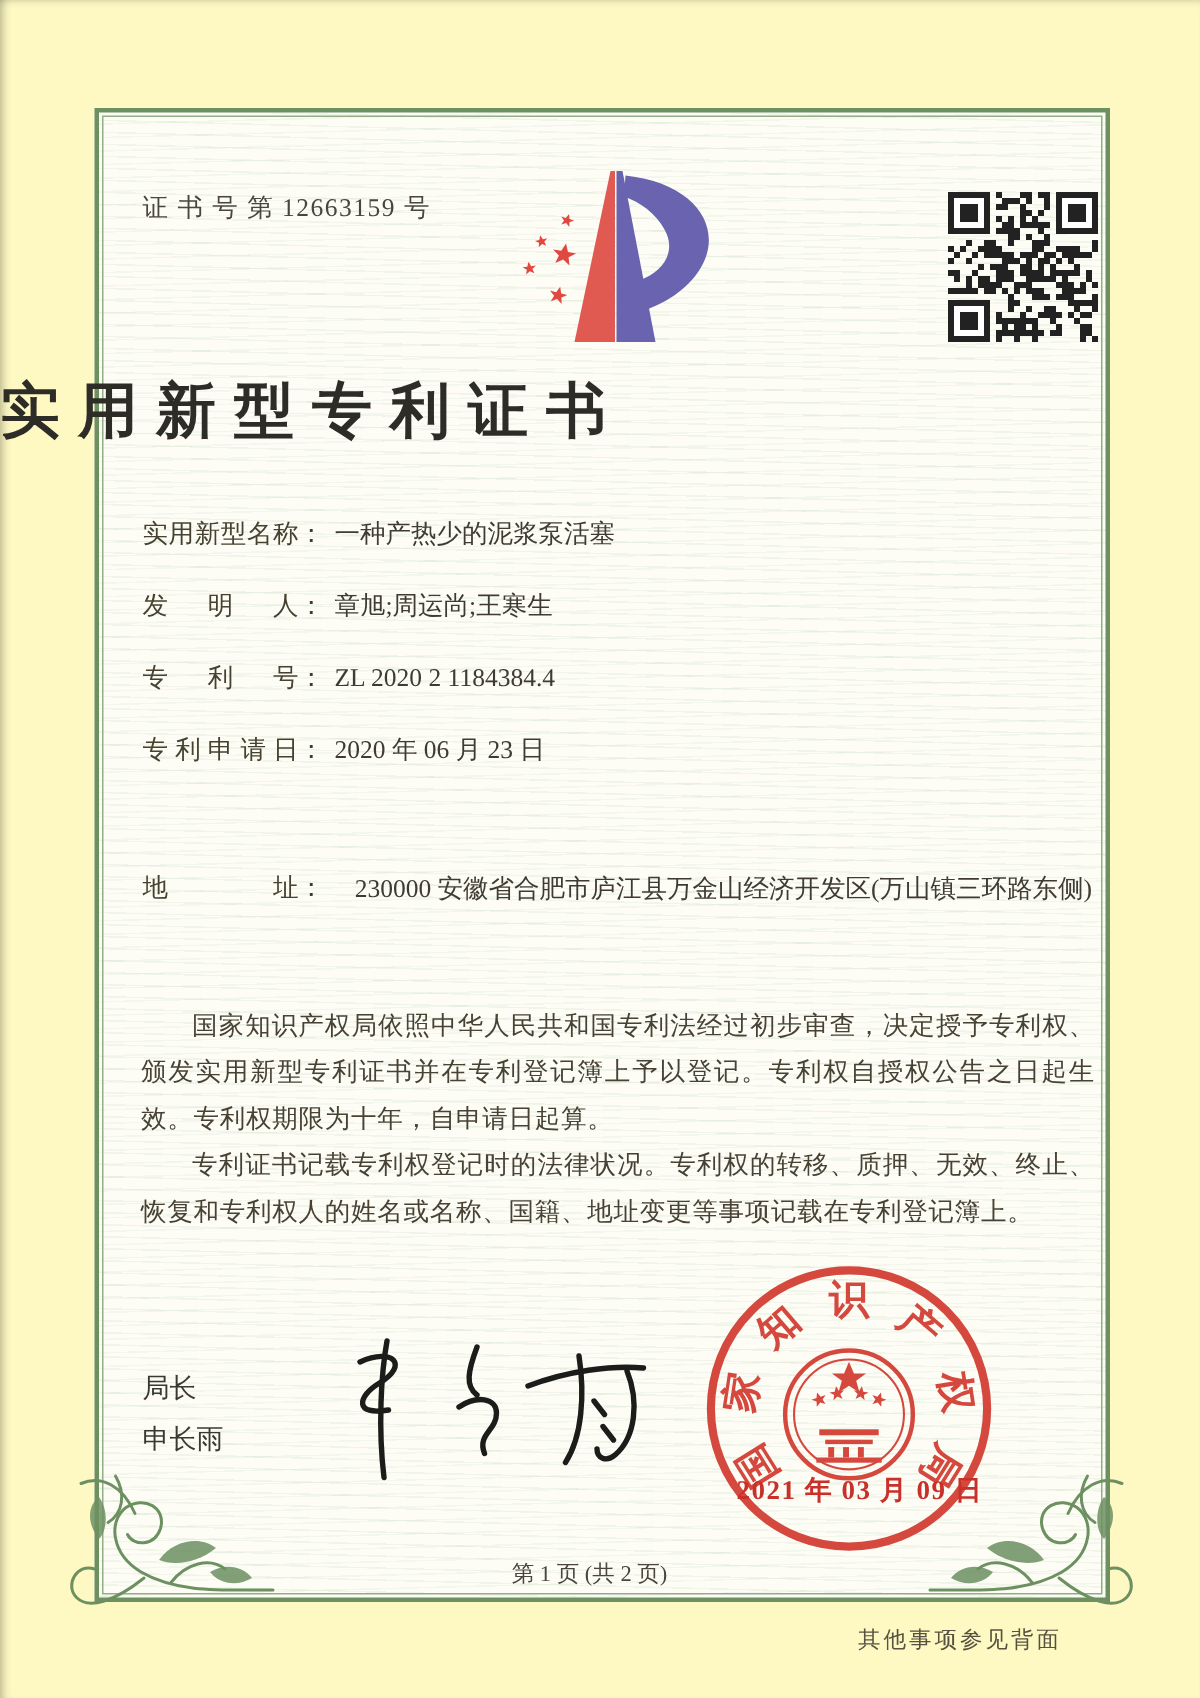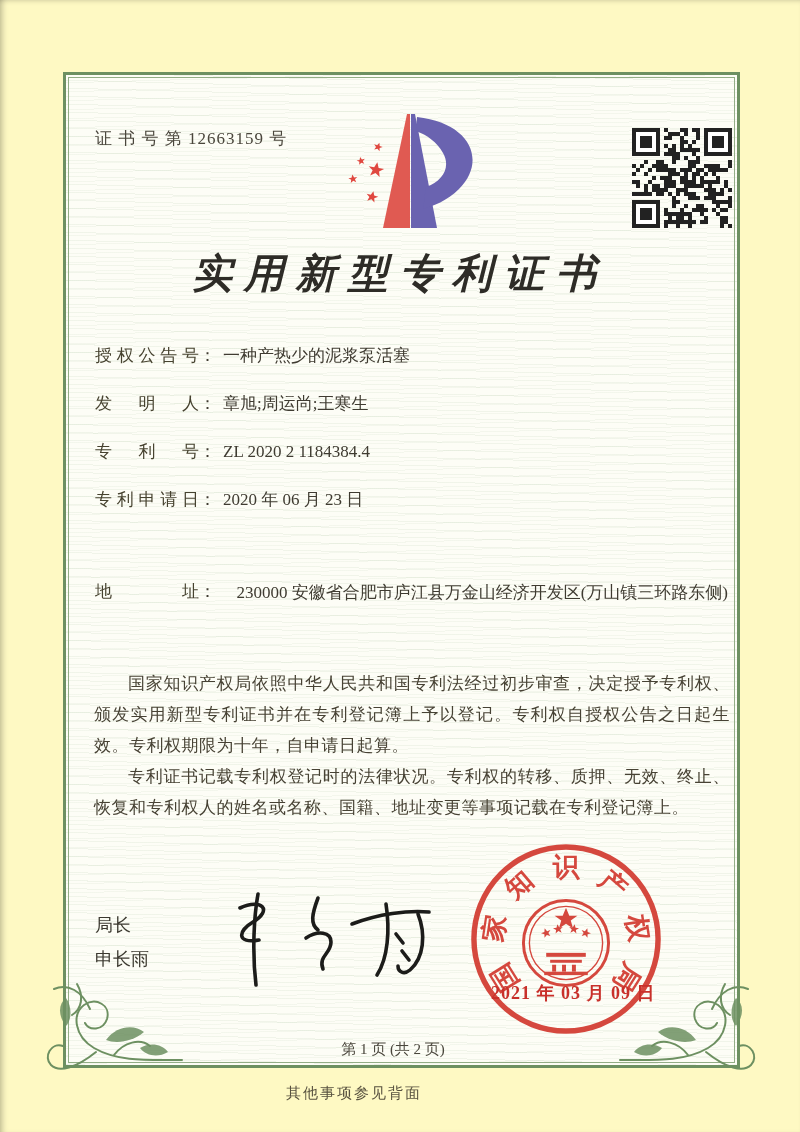--- a/index.html
+++ b/index.html
@@ -15,8 +15,8 @@
   .frame::after{content:"";position:absolute;inset:2px;border:1px solid #93ad86;pointer-events:none;}
   .abs{position:absolute;}
   .cert-no{left:95px;top:127px;font-size:17px;letter-spacing:1px;color:#4a463c;}
-  .title{left:0;top:246px;width:800px;text-align:center;font-size:40px;font-weight:bold;
-         letter-spacing:12px;color:#2e2c27;font-style:italic;}
+  .title{left:0;top:246px;width:800px;text-align:left;font-size:40px;font-weight:bold;
+         letter-spacing:12px;color:#2e2c27;}
   .qr{left:632px;top:128px;width:100px;height:100px;}
   .logo{left:330px;top:108px;}
   .field-row{left:95px;font-size:17px;color:#3f3b31;white-space:nowrap;}

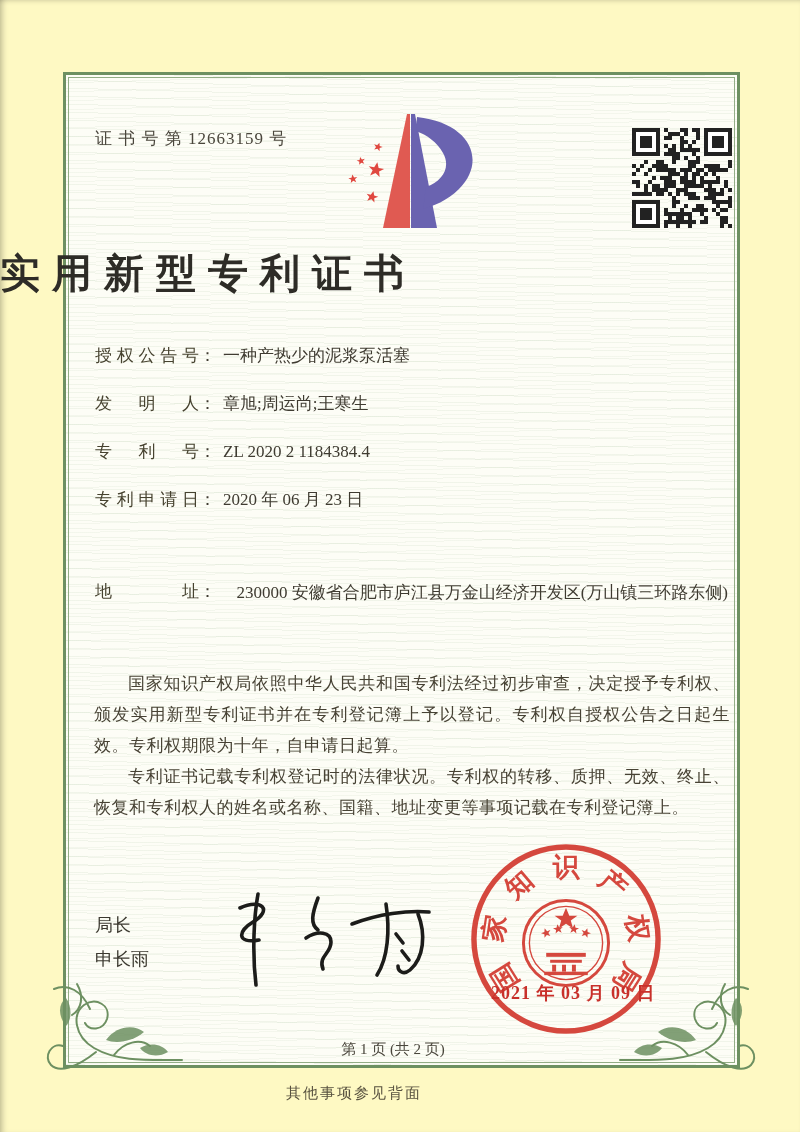--- a/index.html
+++ b/index.html
@@ -324,7 +324,7 @@
   <div class="abs title">实用新型专利证书</div>
 
   <div class="abs field-row" style="top:344px">
-    <span class="flabel">授权公告号</span><span class="fcolon">：</span><span class="fvalue">一种产热少的泥浆泵活塞</span>
+    <span class="flabel">实用新型名称</span><span class="fcolon">：</span><span class="fvalue">一种产热少的泥浆泵活塞</span>
   </div>
   <div class="abs field-row" style="top:392px">
     <span class="flabel">发明人</span><span class="fcolon">：</span><span class="fvalue">章旭;周运尚;王寒生</span>

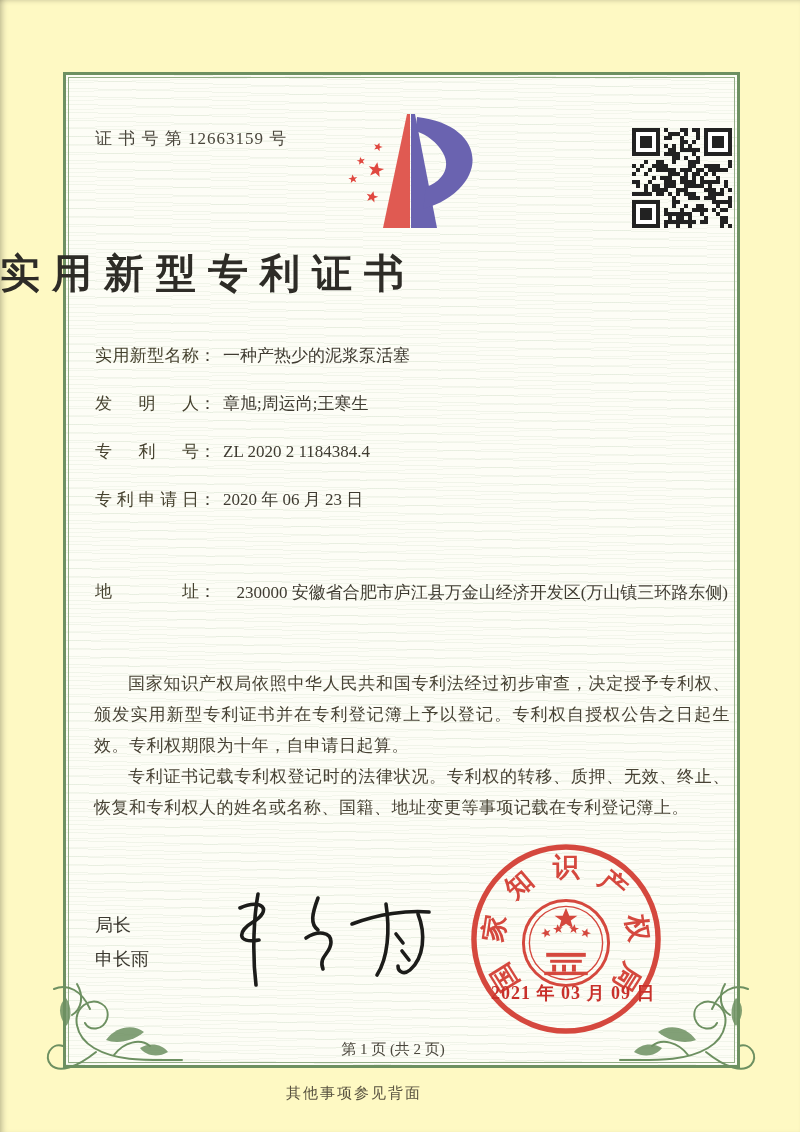--- a/index.html
+++ b/index.html
@@ -34,7 +34,7 @@
   .seal{left:467px;top:840px;}
   .seal-date{left:491px;top:981px;font-size:18px;font-weight:bold;letter-spacing:1px;color:#c8302a;}
   .page-footer{left:17px;top:1040px;width:752px;text-align:center;font-size:15px;color:#4a463c;}
-  .back-note{left:0;top:1084px;width:708px;text-align:center;font-size:15px;color:#57513f;letter-spacing:2px;}
+  .back-note{left:0;top:1084px;width:708px;text-align:right;font-size:15px;color:#57513f;letter-spacing:2px;}
   .flourish{pointer-events:none;}
   .flourish.left{left:44px;top:978px;}
   .flourish.right{left:618px;top:978px;transform:scaleX(-1);}

